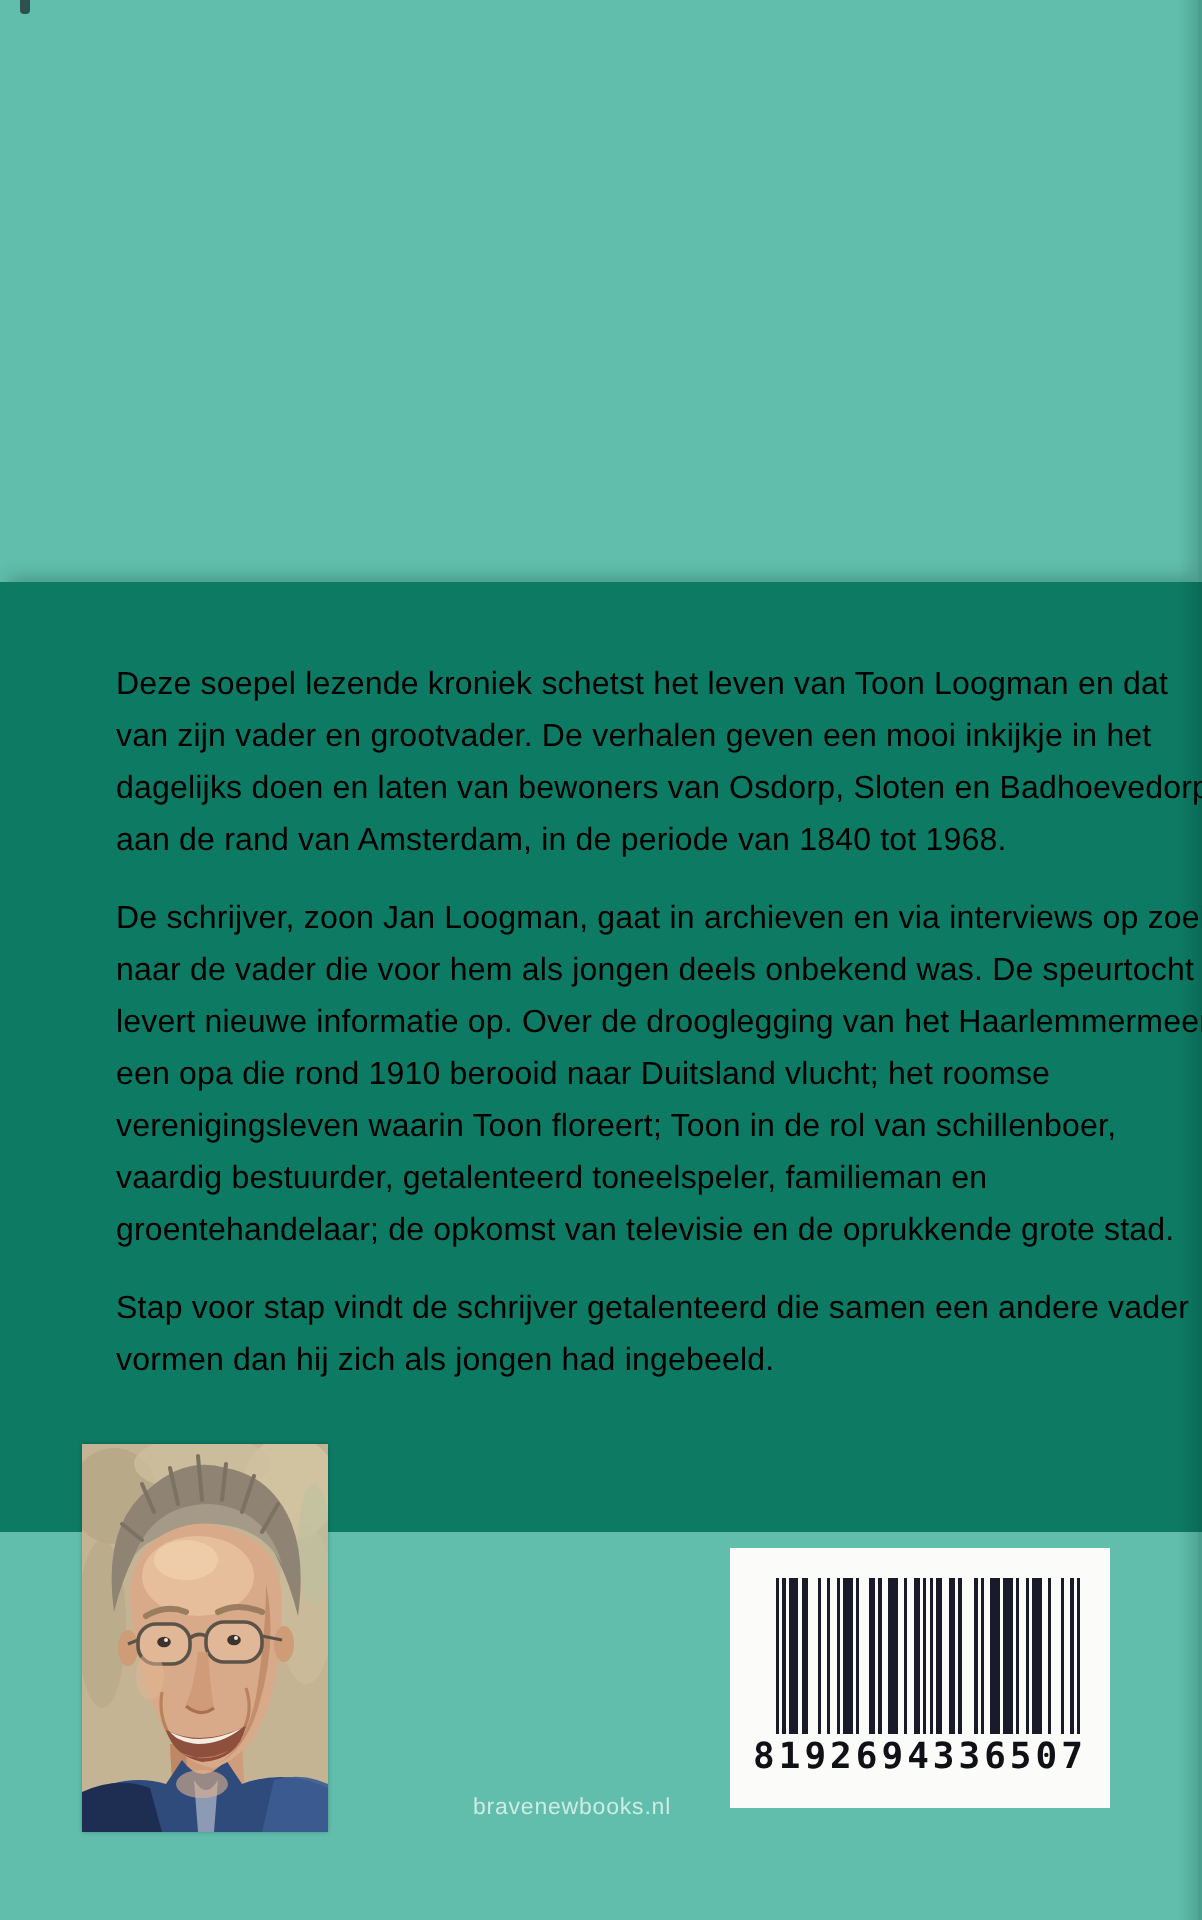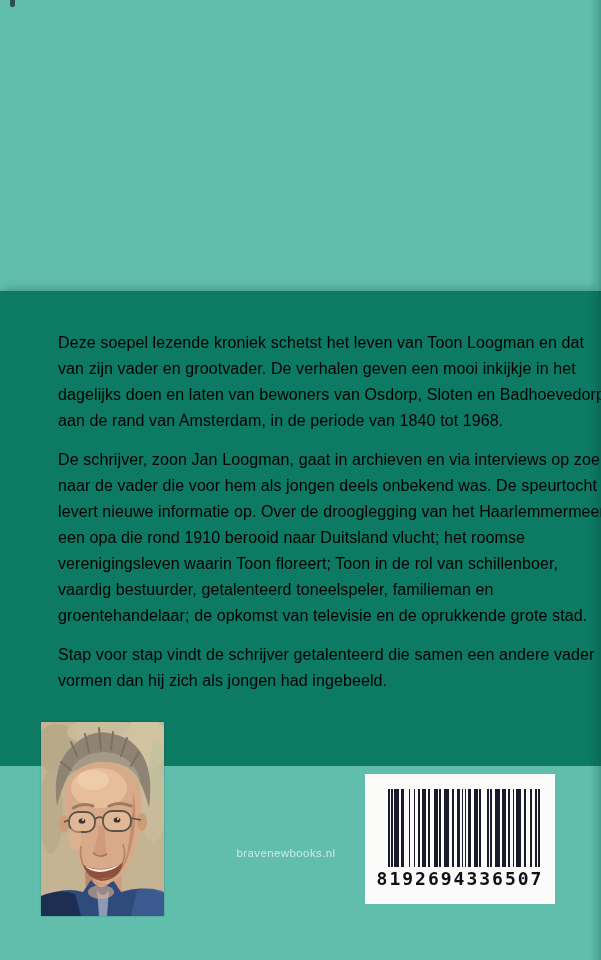--- a/index.html
+++ b/index.html
@@ -60,7 +60,7 @@
   }
   .publisher-label {
     position: absolute;
-    left: 0; top: 847px;
+    left: 0; top: 898px;
     width: 572px;
     text-align: center;
     font-size: 11.5px;

